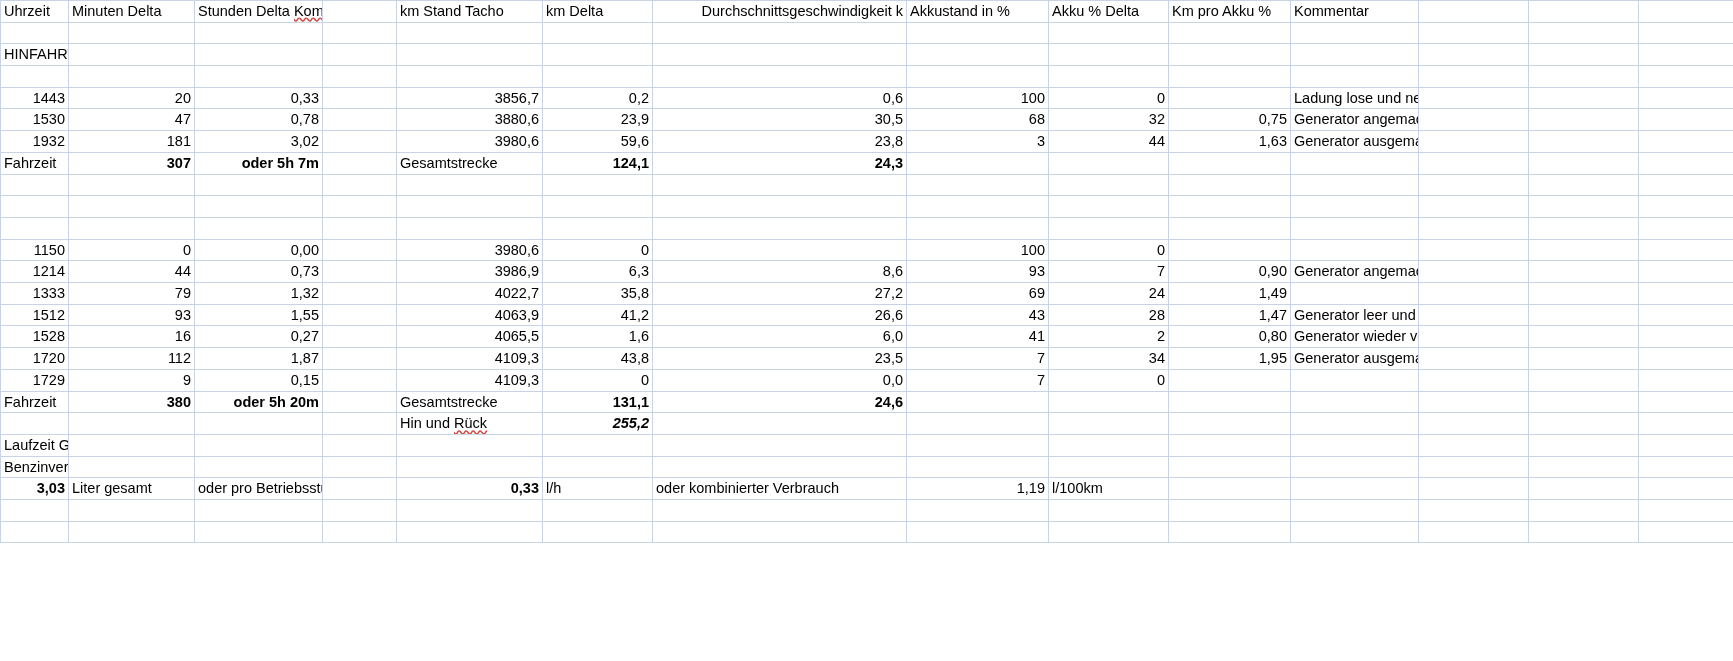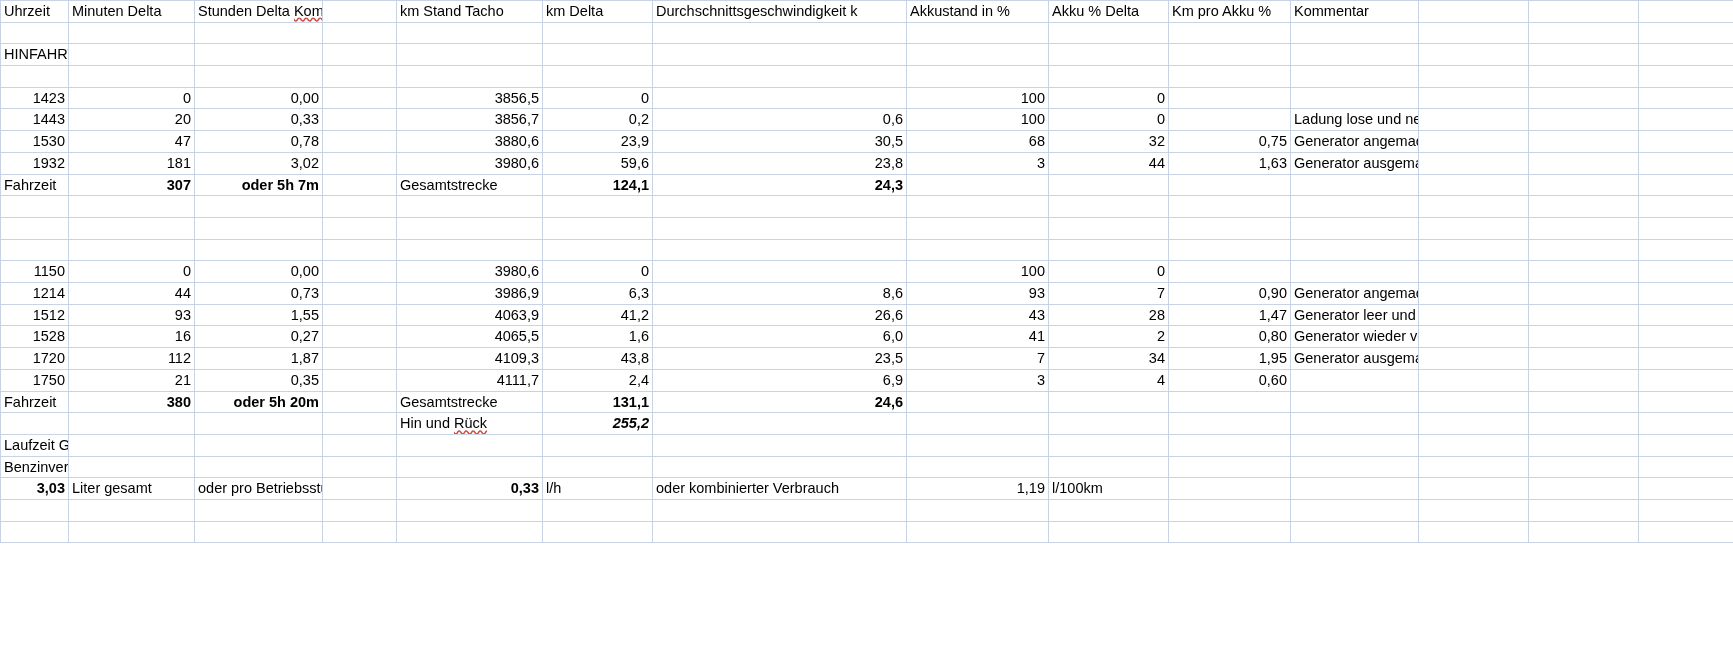--- a/index.html
+++ b/index.html
@@ -56,7 +56,7 @@
     text-decoration-color: #d24a43;
     text-decoration-skip-ink: none;
   }
-  .hdrclip { overflow: hidden; }
+  .hdrclip { overflow: hidden; text-align: right; }
 </style>
 </head>
 <body>

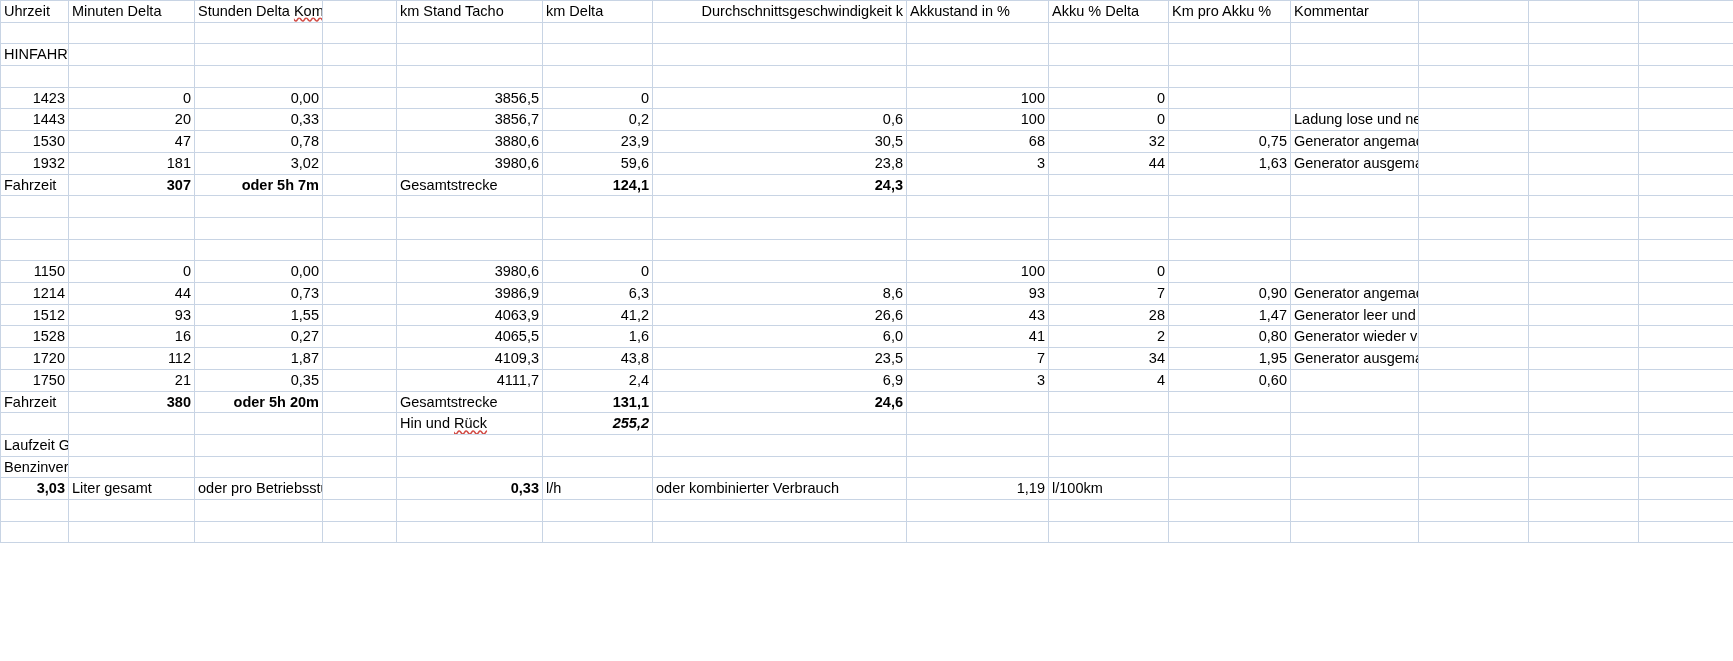--- a/index.html
+++ b/index.html
@@ -149,22 +149,6 @@
   </tr>
 
   <tr>
-    <td class="r">1423</td>
-    <td class="r">0</td>
-    <td class="r">0,00</td>
-    <td></td>
-    <td class="r">3856,5</td>
-    <td class="r">0</td>
-    <td class="r"></td>
-    <td class="r">100</td>
-    <td class="r">0</td>
-    <td class="r"></td>
-    <td class="l spill"></td>
-    <td></td>
-        <td></td>
-        <td></td>
-  </tr>
-  <tr>
     <td class="r">1443</td>
     <td class="r">20</td>
     <td class="r">0,33</td>

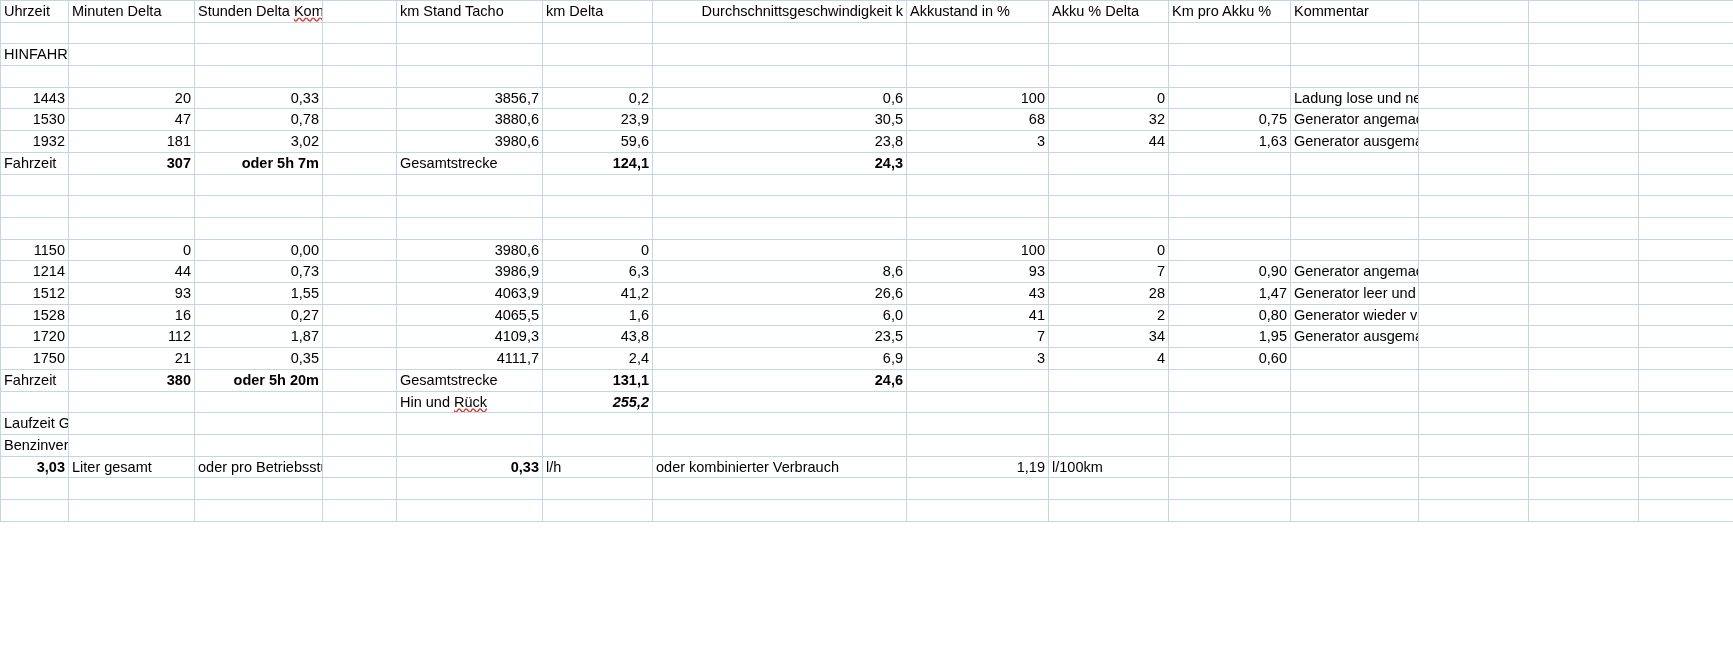--- a/index.html
+++ b/index.html
@@ -296,6 +296,22 @@
         <td></td>
   </tr>
   <tr>
+    <td class="r">1333</td>
+    <td class="r">79</td>
+    <td class="r">1,32</td>
+    <td></td>
+    <td class="r">4022,7</td>
+    <td class="r">35,8</td>
+    <td class="r">27,2</td>
+    <td class="r">69</td>
+    <td class="r">24</td>
+    <td class="r">1,49</td>
+    <td class="l spill"></td>
+    <td></td>
+        <td></td>
+        <td></td>
+  </tr>
+  <tr>
     <td class="r">1512</td>
     <td class="r">93</td>
     <td class="r">1,55</td>

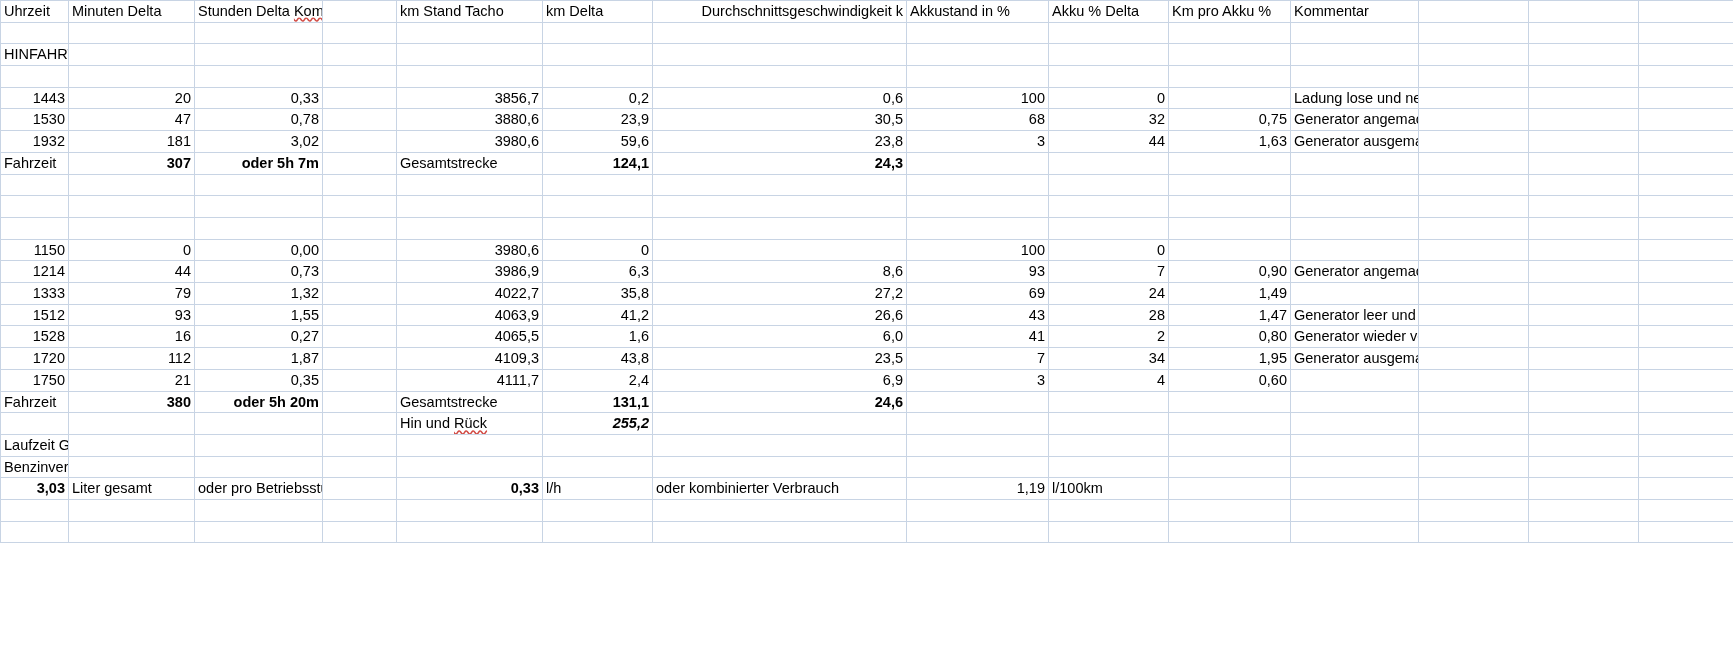--- a/index.html
+++ b/index.html
@@ -360,6 +360,22 @@
         <td></td>
   </tr>
   <tr>
+    <td class="r">1729</td>
+    <td class="r">9</td>
+    <td class="r">0,15</td>
+    <td></td>
+    <td class="r">4109,3</td>
+    <td class="r">0</td>
+    <td class="r">0,0</td>
+    <td class="r">7</td>
+    <td class="r">0</td>
+    <td class="r"></td>
+    <td class="l spill"></td>
+    <td></td>
+        <td></td>
+        <td></td>
+  </tr>
+  <tr>
     <td class="r">1750</td>
     <td class="r">21</td>
     <td class="r">0,35</td>

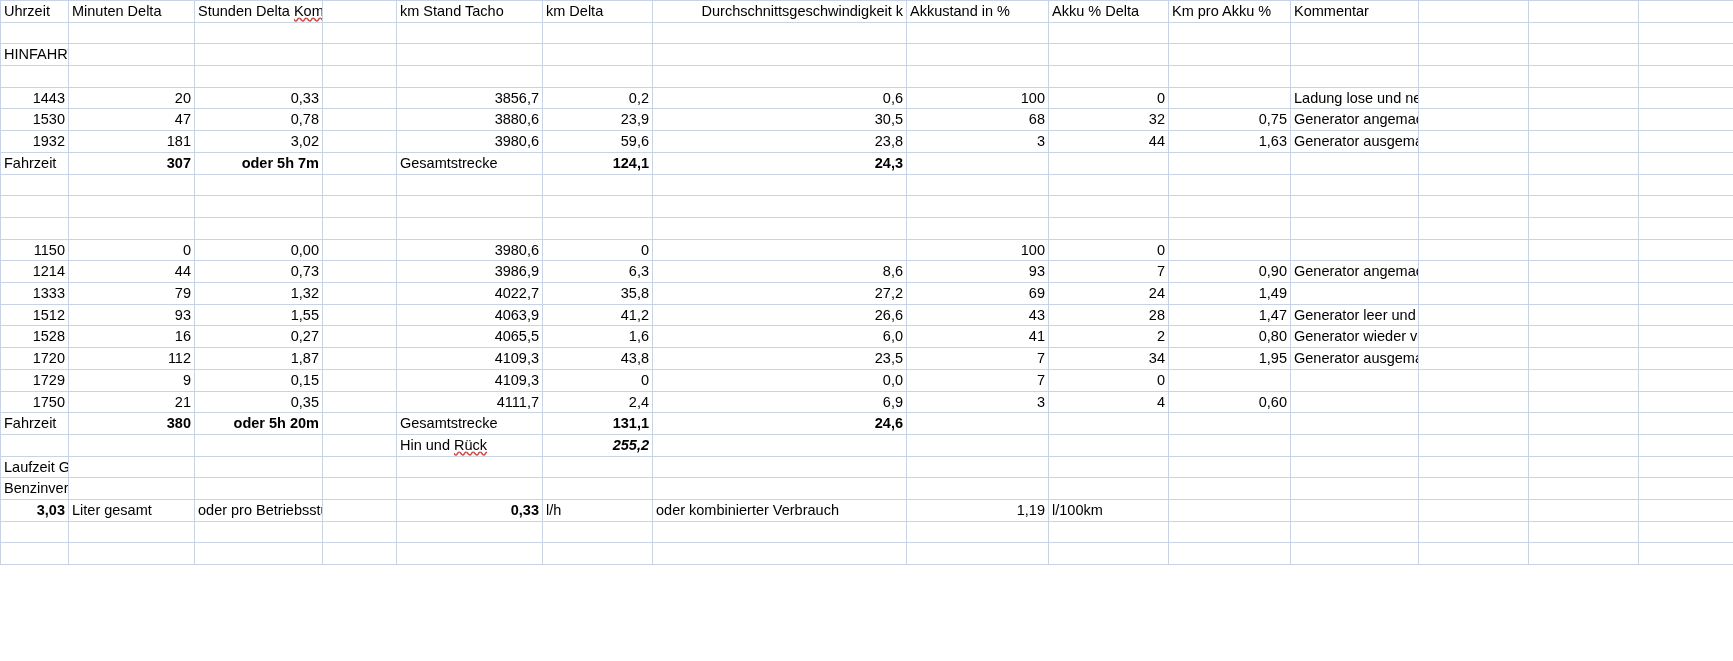--- a/index.html
+++ b/index.html
@@ -375,22 +375,6 @@
         <td></td>
         <td></td>
   </tr>
-  <tr>
-    <td class="r">1750</td>
-    <td class="r">21</td>
-    <td class="r">0,35</td>
-    <td></td>
-    <td class="r">4111,7</td>
-    <td class="r">2,4</td>
-    <td class="r">6,9</td>
-    <td class="r">3</td>
-    <td class="r">4</td>
-    <td class="r">0,60</td>
-    <td class="l spill"></td>
-    <td></td>
-        <td></td>
-        <td></td>
-  </tr>
 
   <tr>
     <td class="l">Fahrzeit</td>

